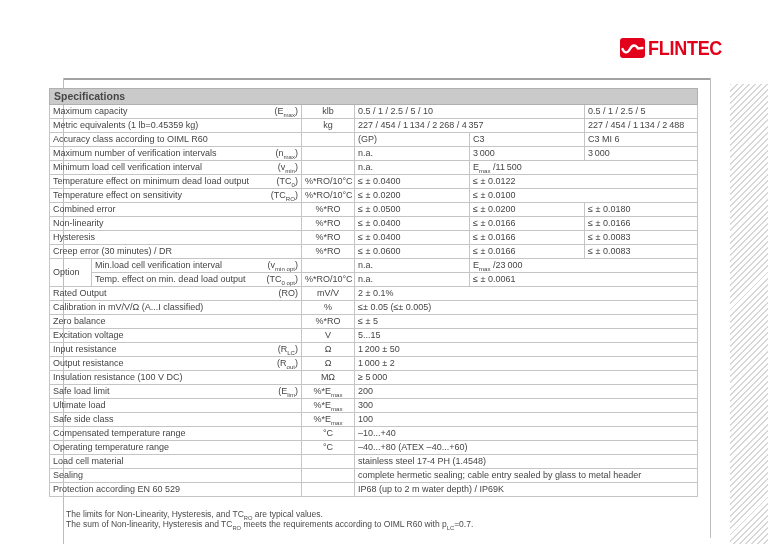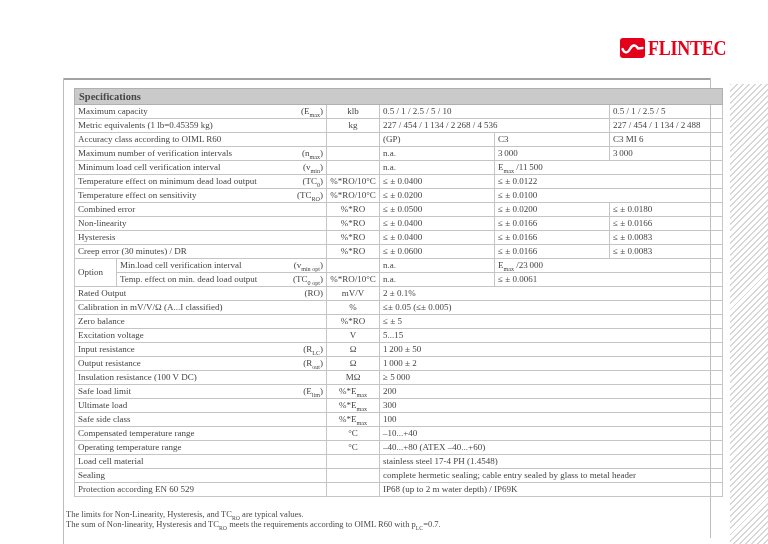--- a/index.html
+++ b/index.html
@@ -5,7 +5,7 @@
   html,body { margin:0; padding:0; background:#fff; }
   .page {
     position:relative; width:768px; height:544px; background:#ffffff;
-    font-family:Liberation Serif, serif; overflow:hidden; color:#454545;
+    font-family:Liberation Sans, sans-serif; overflow:hidden; color:#454545;
   }
 
   

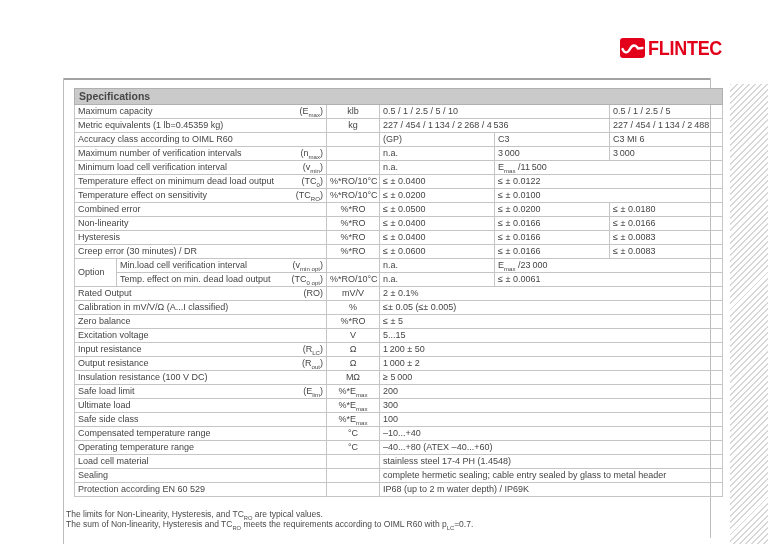--- a/index.html
+++ b/index.html
@@ -29,7 +29,7 @@
 
   
   table.specs {
-    position:absolute; left:74px; top:88px; width:648px;
+    position:absolute; left:49px; top:88px; width:648px;
     border-collapse:collapse; table-layout:fixed;
     font-size:9px; line-height:11px; color:#454545;
   }

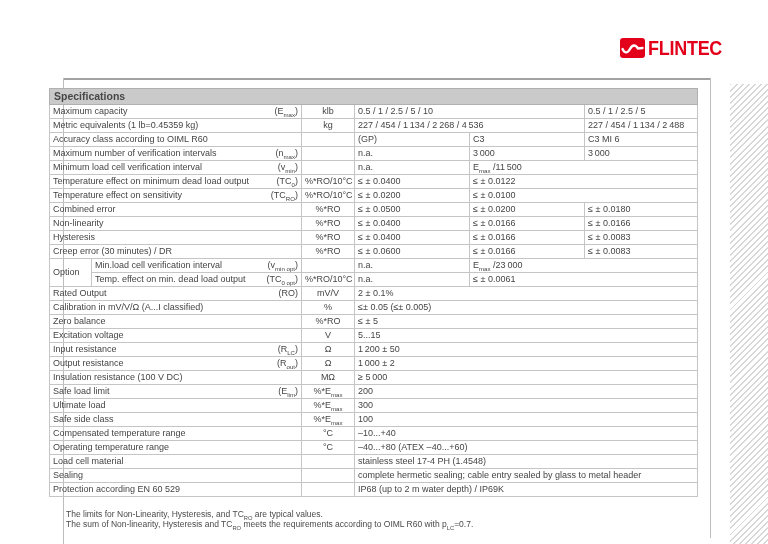--- a/index.html
+++ b/index.html
@@ -97,7 +97,7 @@
         <tr>
           <td class="c-label" colspan="2"><span>Metric equivalents (1 lb=0.45359 kg)</span></td>
           <td class="c-unit">kg</td>
-          <td class="c-val" colspan="2">227 / 454 / 1 134 / 2 268 / 4 536</td>
+          <td class="c-val" colspan="2">227 / 454 / 1 134 / 2 268 / 4 357</td>
           <td class="c-val" colspan="1">227 / 454 / 1 134 / 2 488</td>
         </tr>
         <tr>

